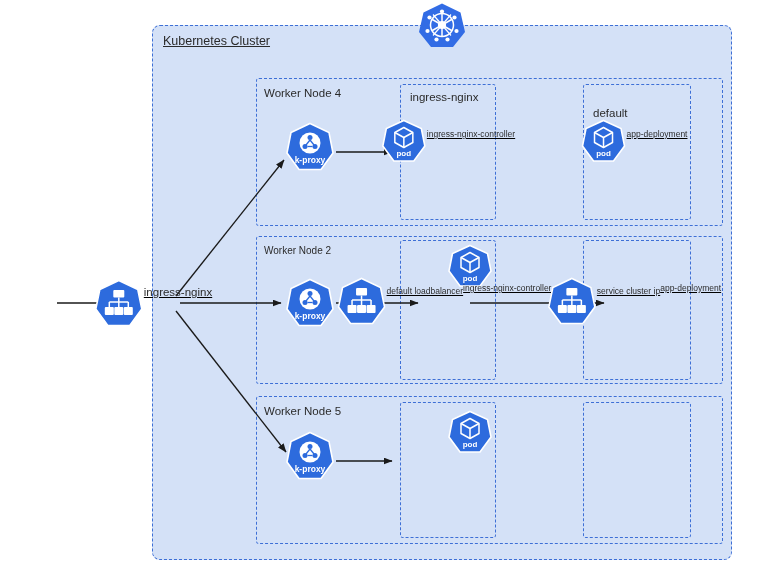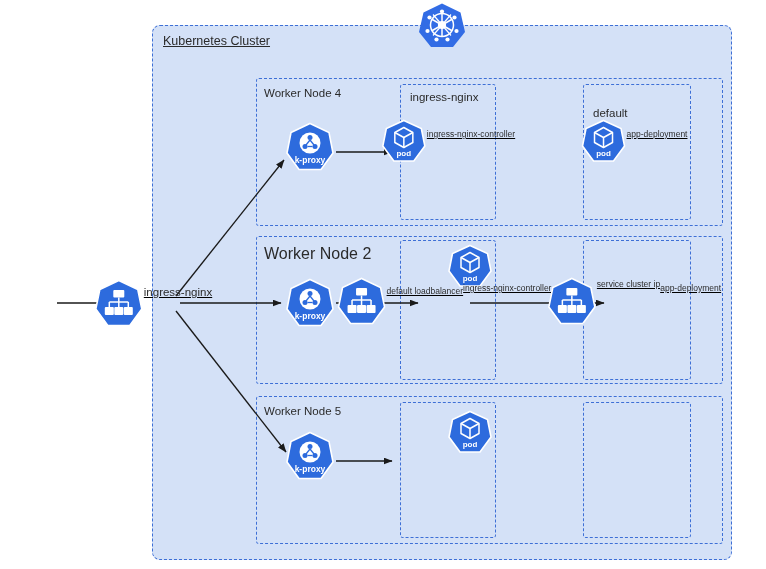--- a/index.html
+++ b/index.html
@@ -60,7 +60,7 @@
   <div class="box-label" style="left:264px;top:87px;font-size:11.5px;">Worker Node 4</div>
 
   <div class="box sub" style="left:256px;top:236px;width:467px;height:148px;"></div>
-  <div class="box-label" style="left:264px;top:245px;font-size:16px;">Worker Node 2</div>
+  <div class="box-label" style="left:264px;top:245px;font-size:10px;">Worker Node 2</div>
 
   <div class="box sub" style="left:256px;top:396px;width:467px;height:148px;"></div>
   <div class="box-label" style="left:264px;top:405px;font-size:11.5px;">Worker Node 5</div>

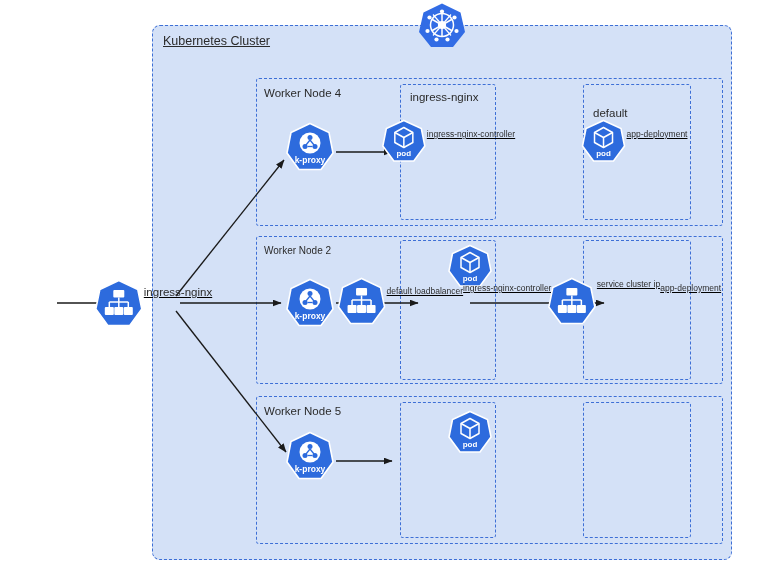--- a/index.html
+++ b/index.html
@@ -228,7 +228,7 @@
         <line x1="34.5" y1="23" x2="34.5" y2="28"></line>
       </g>
     </svg>
-    <div class="cap" style="font-size:8.5px;margin-top:1px;">service cluster ip</div>
+    <div class="cap" style="font-size:8.5px;margin-top:8px;">service cluster ip</div>
     <div class="cap" style="font-size:8.5px;margin-top:5px;">app-deployment</div>
   </div>
 

